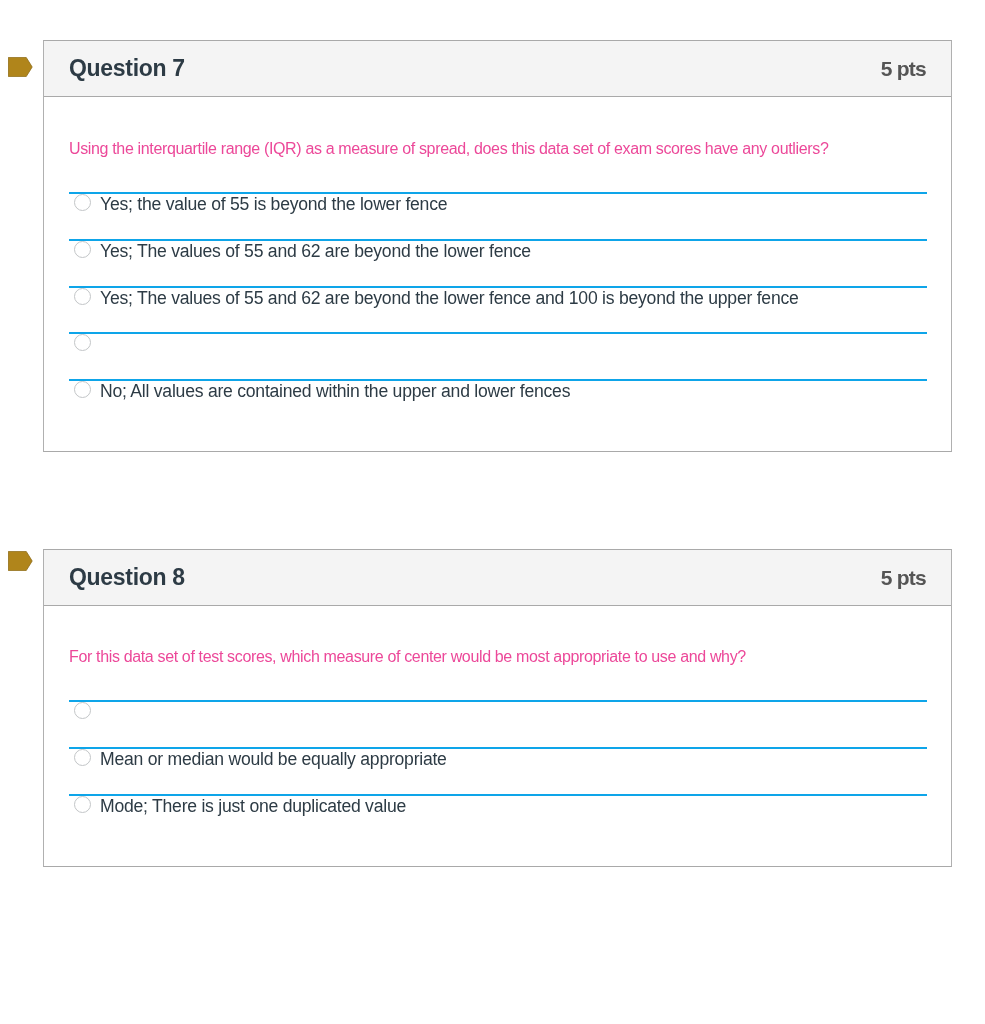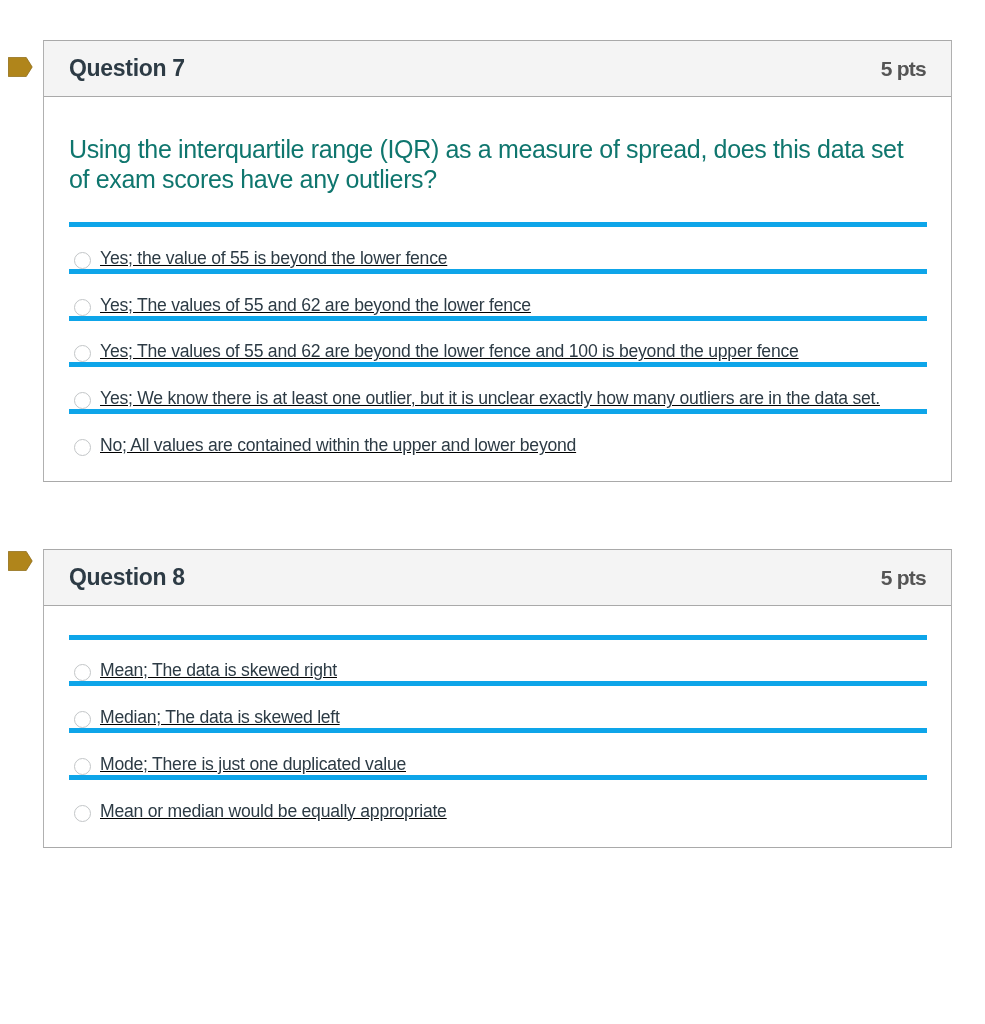--- a/index.html
+++ b/index.html
@@ -55,10 +55,10 @@
   }
   .q-body { padding: 0 24px 0 25px; }
   .q-text {
-    font-size: 25px;
+    font-size: 16px;
     letter-spacing: -0.35px;
     line-height: 30px;
-    color: #0f766e;
+    color: #ec4899;
     margin: 0;
     padding: 36.5px 0 0 0;
     width: 852px;

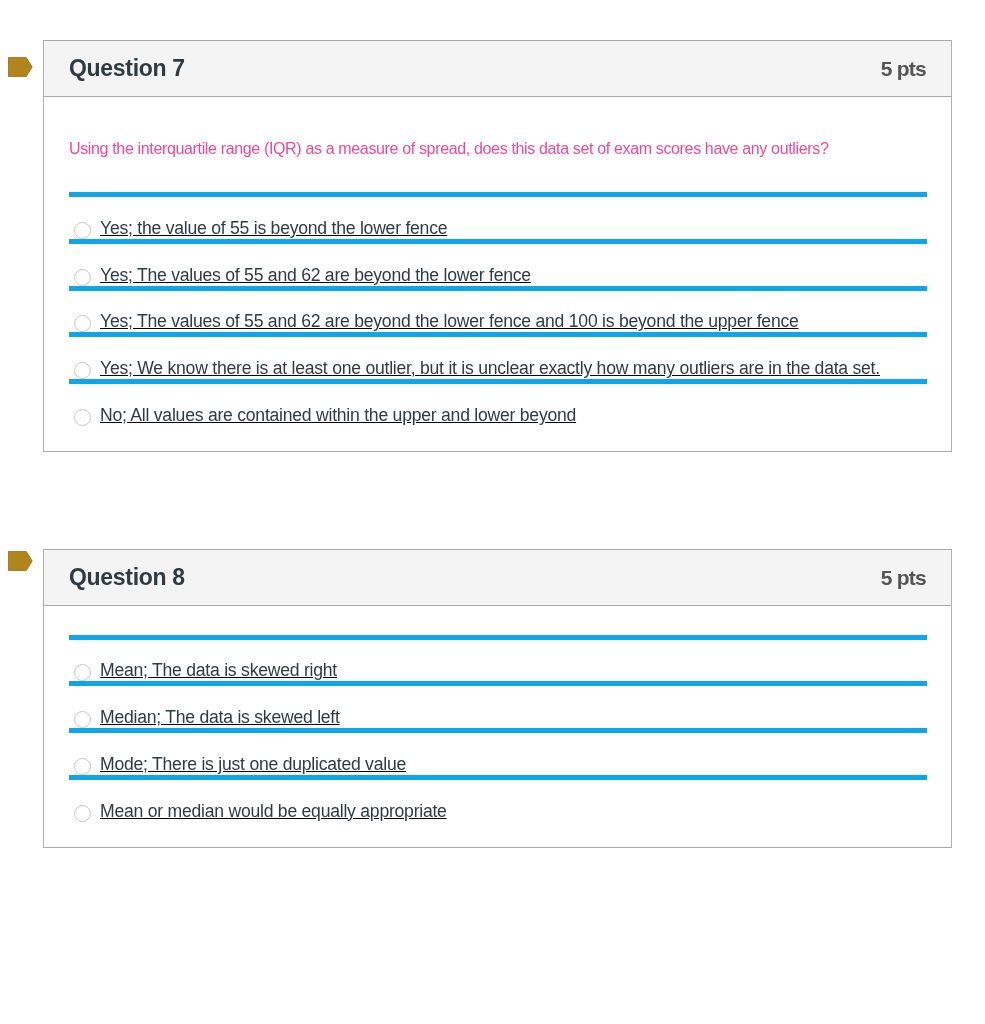--- a/index.html
+++ b/index.html
@@ -65,13 +65,12 @@
   }
   .answers { margin-top: 28.5px; }
   .answer {
-    border-top: 5px solid #0ea5e9;
+    border-top: 2px solid #0ea5e9;
     height: 46.83px;
     display: flex;
-    align-items: flex-end;
+    align-items: flex-start;
     padding-left: 5px;
     box-sizing: border-box;
-    text-decoration: underline;
   }
   .radio {
     width: 15px; height: 15px;

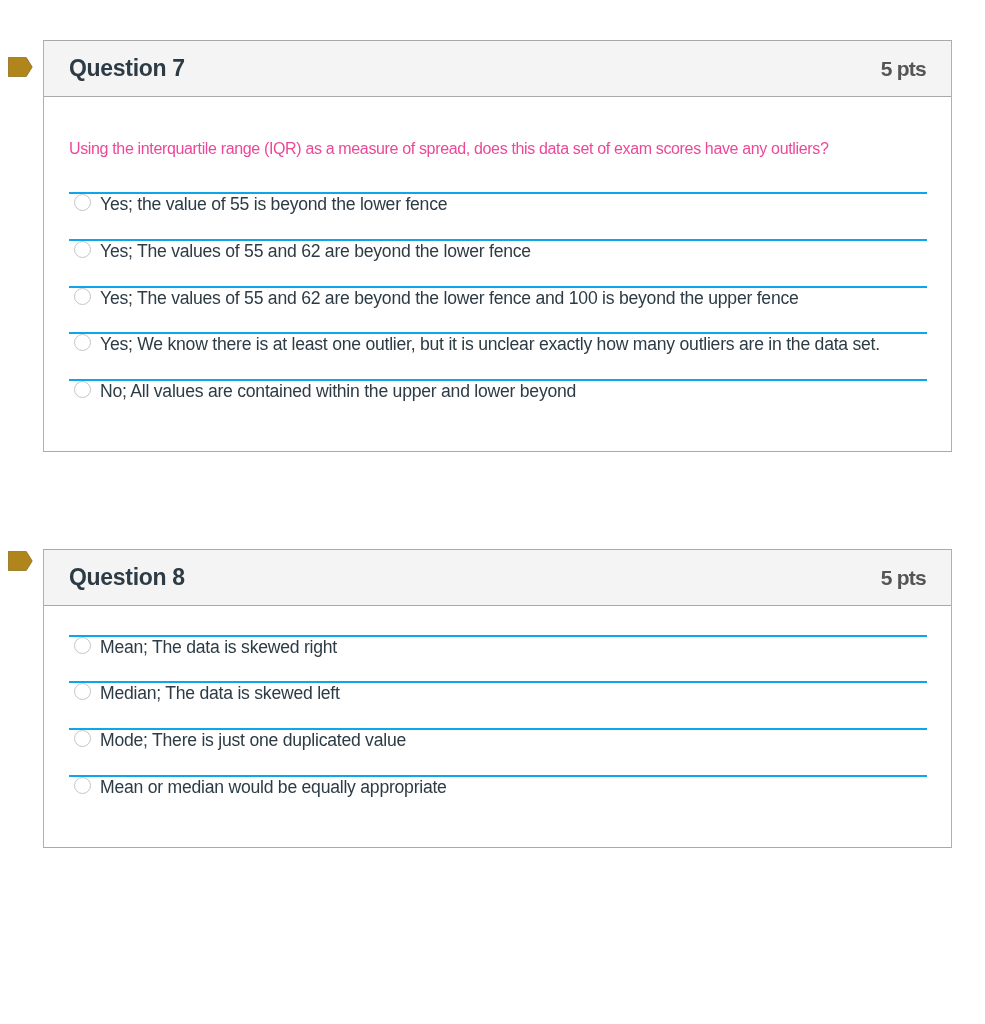--- a/index.html
+++ b/index.html
@@ -131,7 +131,6 @@
           </div>
           <div class="answer">
             <span class="radio"></span>
-            <span class="answer-text">Yes; We know there is at least one outlier, but it is unclear exactly how many outliers are in the data set.</span>
           </div>
           <div class="answer">
             <span class="radio"></span>

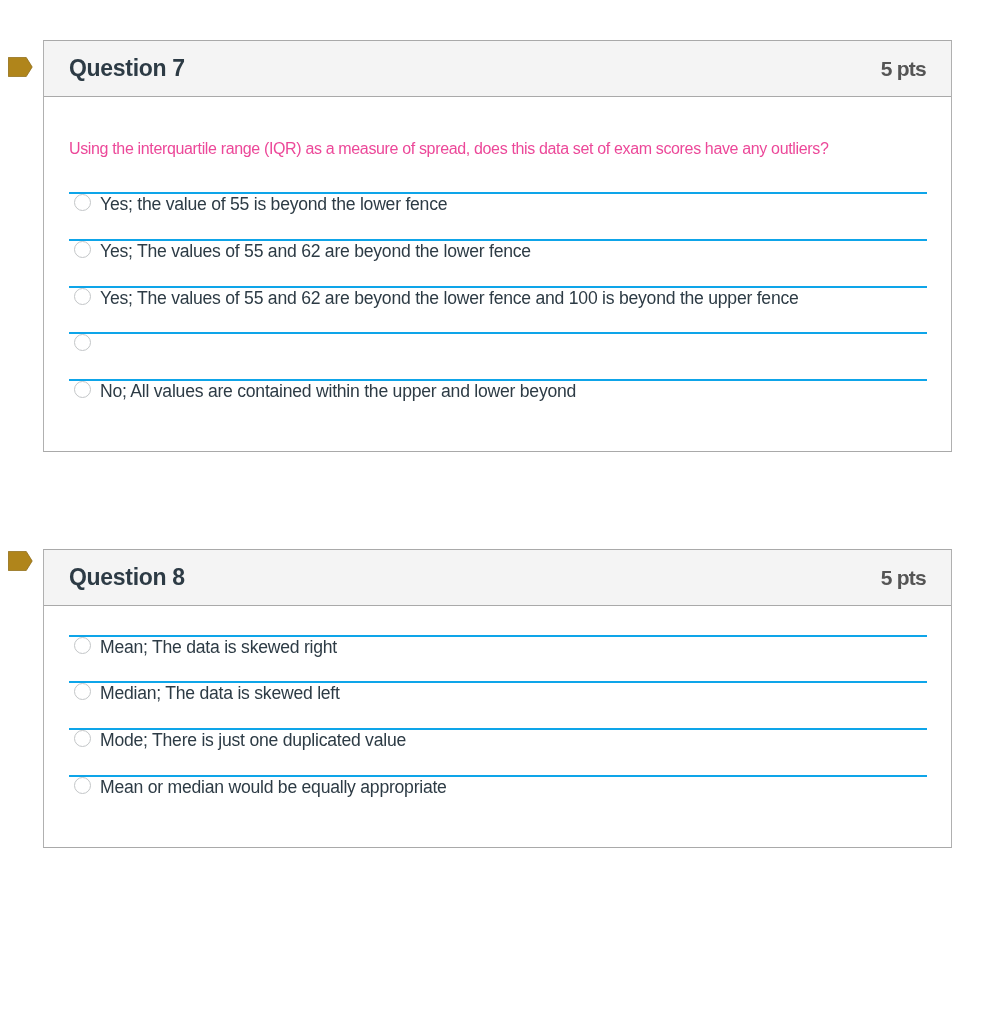--- a/index.html
+++ b/index.html
@@ -134,7 +134,7 @@
           </div>
           <div class="answer">
             <span class="radio"></span>
-            <span class="answer-text">No; All values are contained within the upper and lower beyond</span>
+            <span class="answer-text">No; All values are contained within the upper and lower fences</span>
           </div>
         </div>
       <div class="answers-pad"></div>

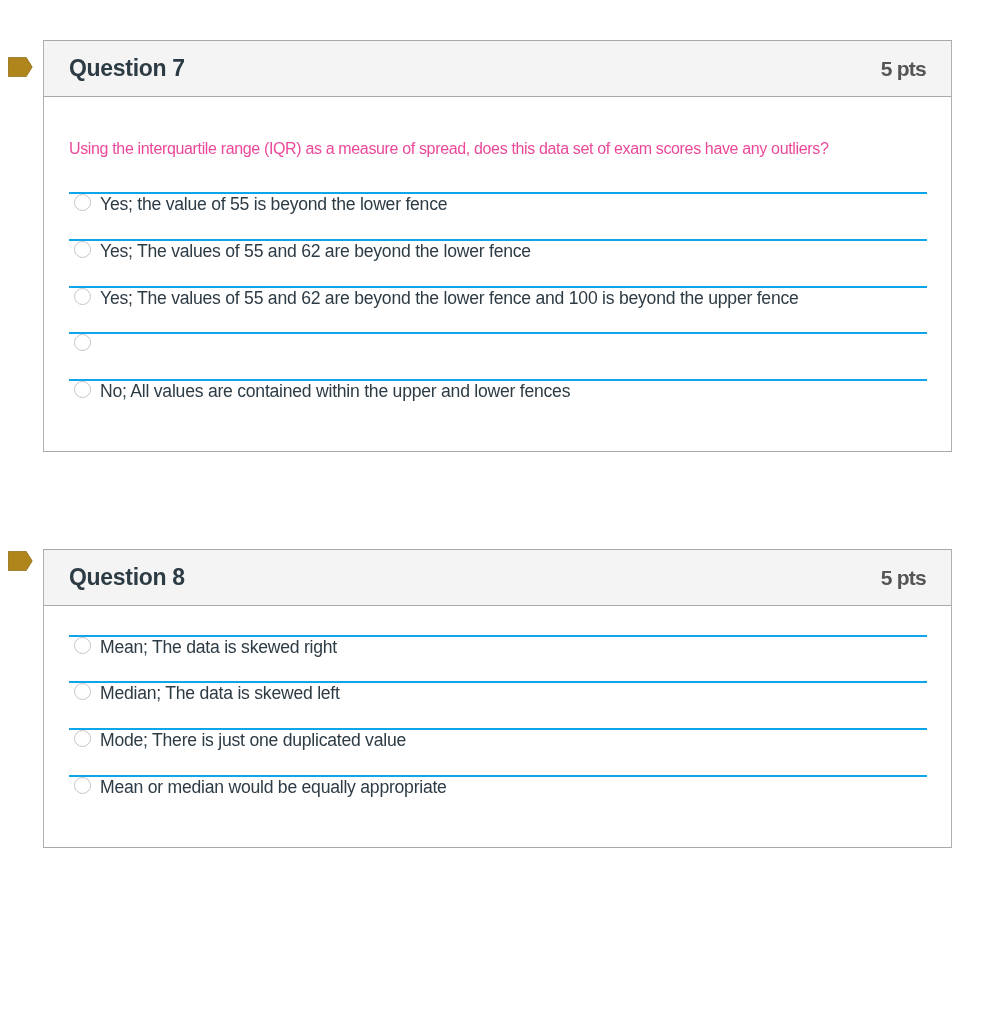--- a/index.html
+++ b/index.html
@@ -153,6 +153,7 @@
       <span class="q-points">5 pts</span>
     </div>
     <div class="q-body">
+      <p class="q-text">For this data set of test scores, which measure of center would be most appropriate to use and why?</p>
       <div class="answers">
           <div class="answer">
             <span class="radio"></span>

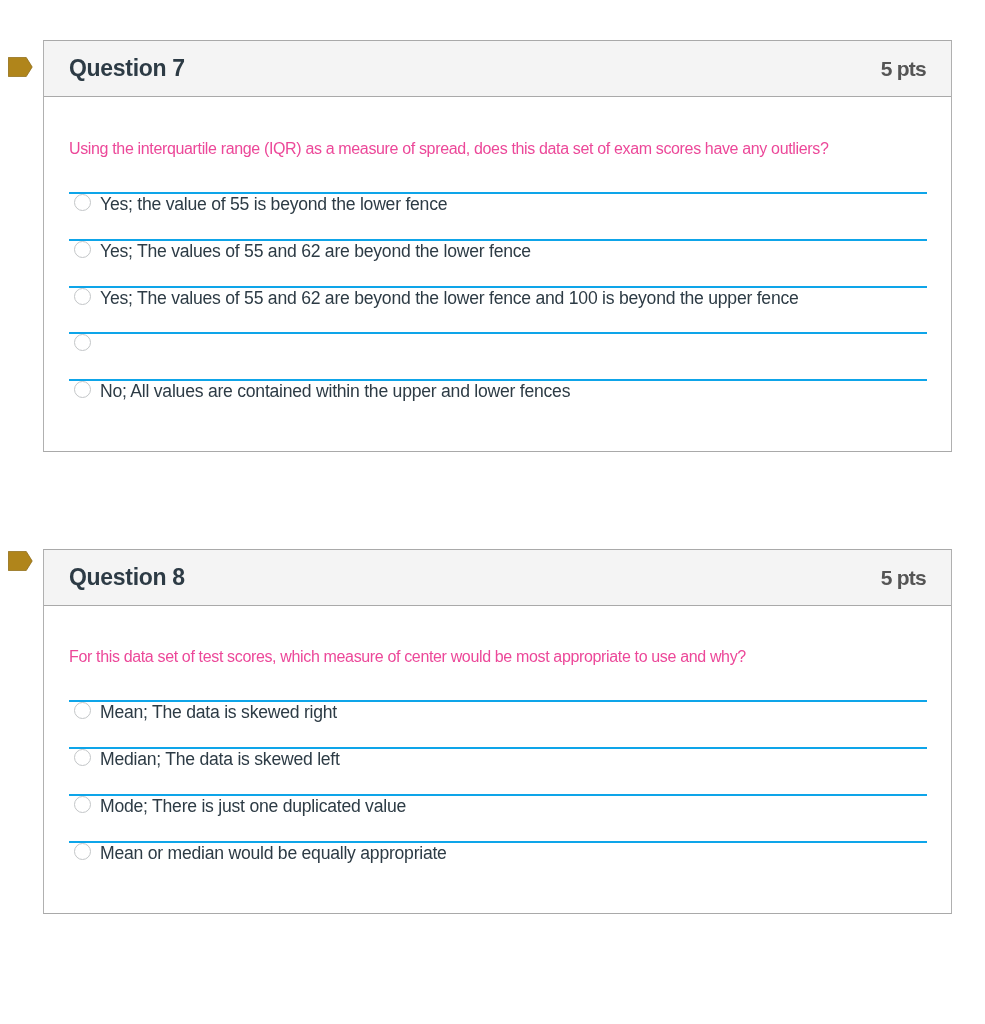--- a/index.html
+++ b/index.html
@@ -157,7 +157,6 @@
       <div class="answers">
           <div class="answer">
             <span class="radio"></span>
-            <span class="answer-text">Mean; The data is skewed right</span>
           </div>
           <div class="answer">
             <span class="radio"></span>

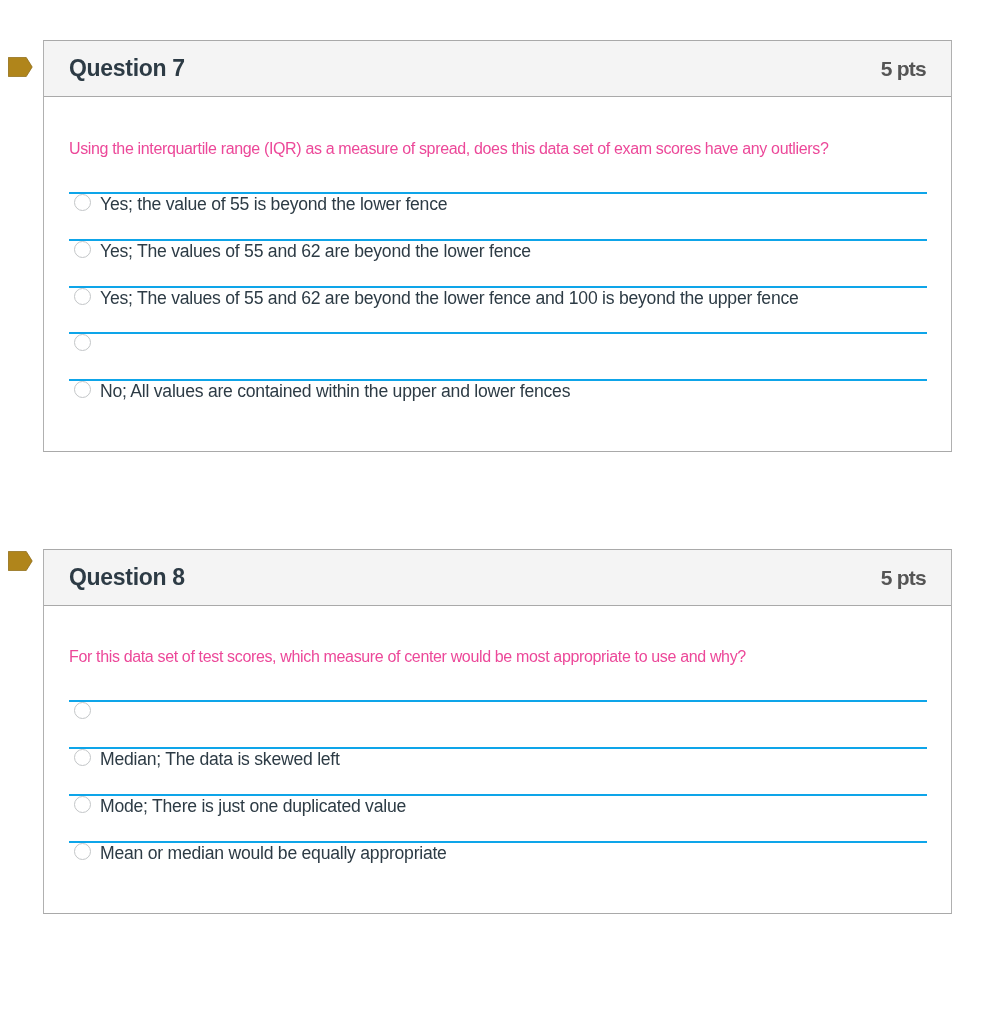--- a/index.html
+++ b/index.html
@@ -160,10 +160,6 @@
           </div>
           <div class="answer">
             <span class="radio"></span>
-            <span class="answer-text">Median; The data is skewed left</span>
-          </div>
-          <div class="answer">
-            <span class="radio"></span>
             <span class="answer-text">Mode; There is just one duplicated value</span>
           </div>
           <div class="answer">

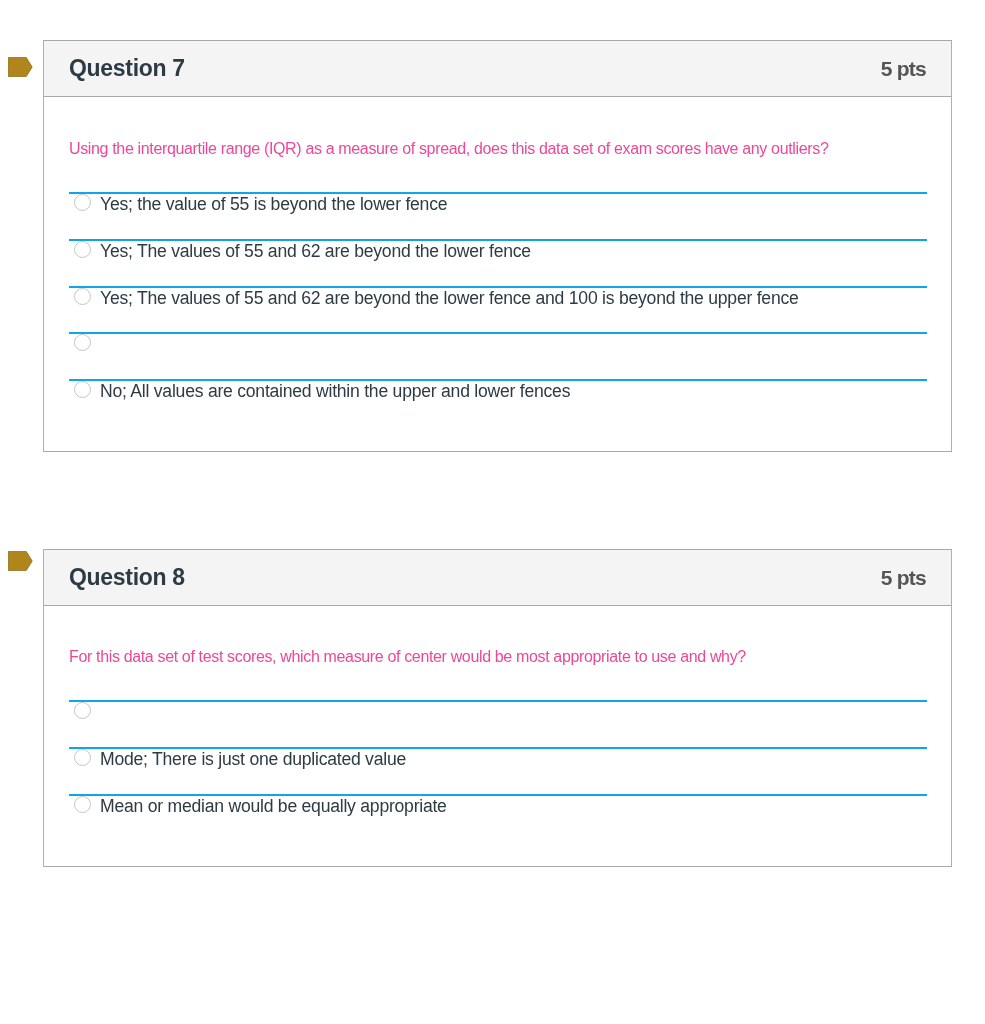--- a/index.html
+++ b/index.html
@@ -160,11 +160,11 @@
           </div>
           <div class="answer">
             <span class="radio"></span>
-            <span class="answer-text">Mode; There is just one duplicated value</span>
+            <span class="answer-text">Mean or median would be equally appropriate</span>
           </div>
           <div class="answer">
             <span class="radio"></span>
-            <span class="answer-text">Mean or median would be equally appropriate</span>
+            <span class="answer-text">Mode; There is just one duplicated value</span>
           </div>
         </div>
       <div class="answers-pad"></div>

